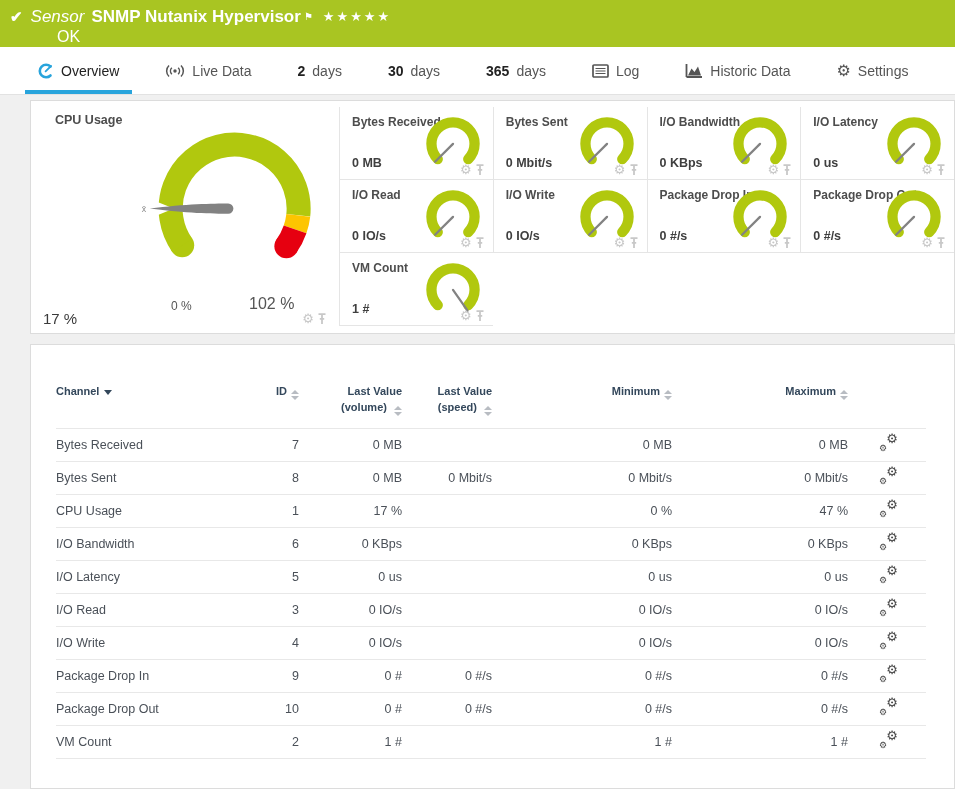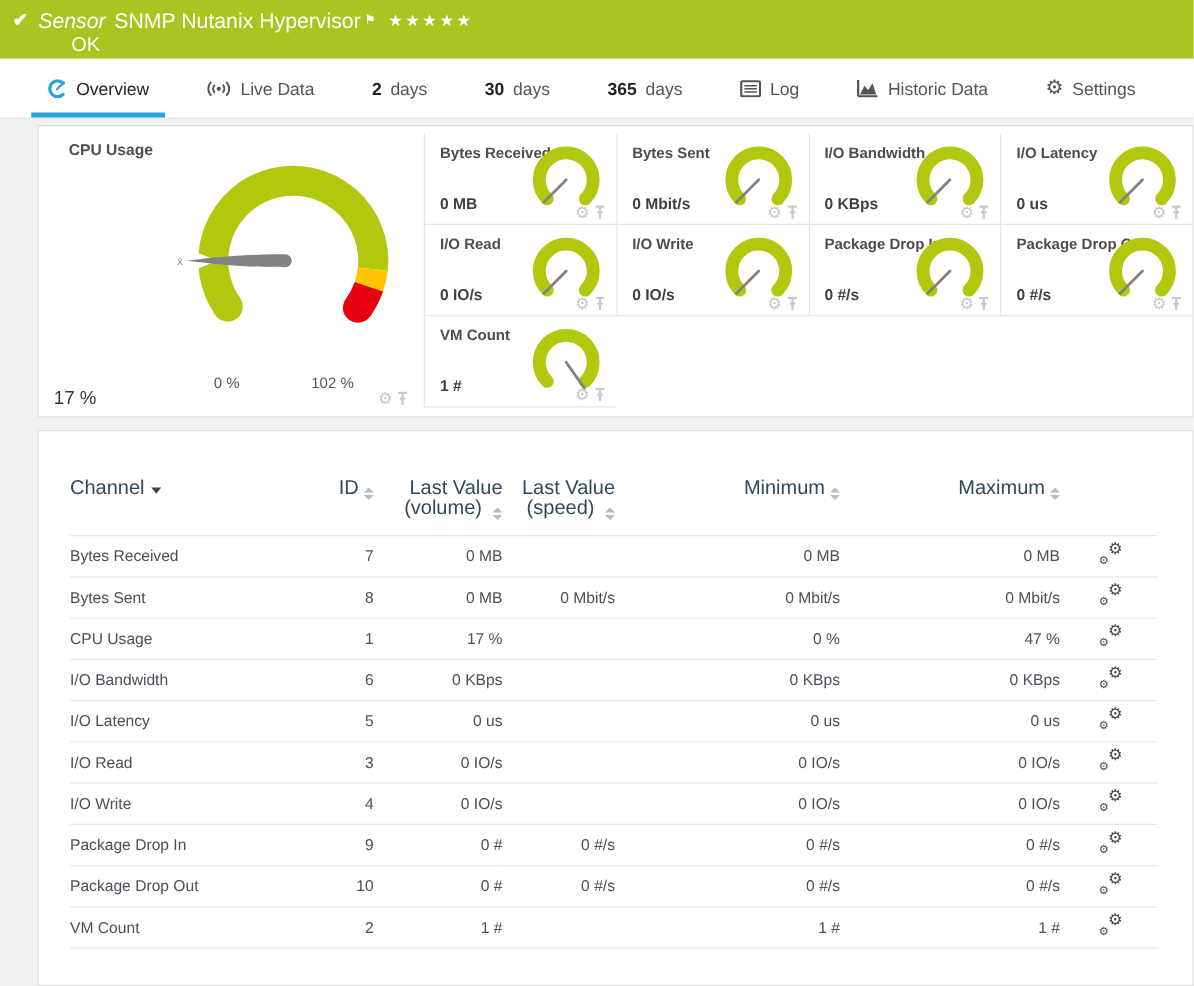--- a/index.html
+++ b/index.html
@@ -17,7 +17,7 @@
   .topline{display:flex;align-items:center;font-size:17px;line-height:22px}
   .check{font-size:15px;font-weight:bold;margin-right:8px}
   .kind{font-style:italic;margin-right:7px}
-  .sname{font-weight:normal}
+  .sname{font-weight:bold}
   .flag{font-size:10px;align-self:flex-start;margin:1px 0 0 3px}
   .stars{font-size:13px;letter-spacing:2px;margin-left:10px}
   .okline{font-size:16px;font-weight:normal;margin:0 0 0 47px}

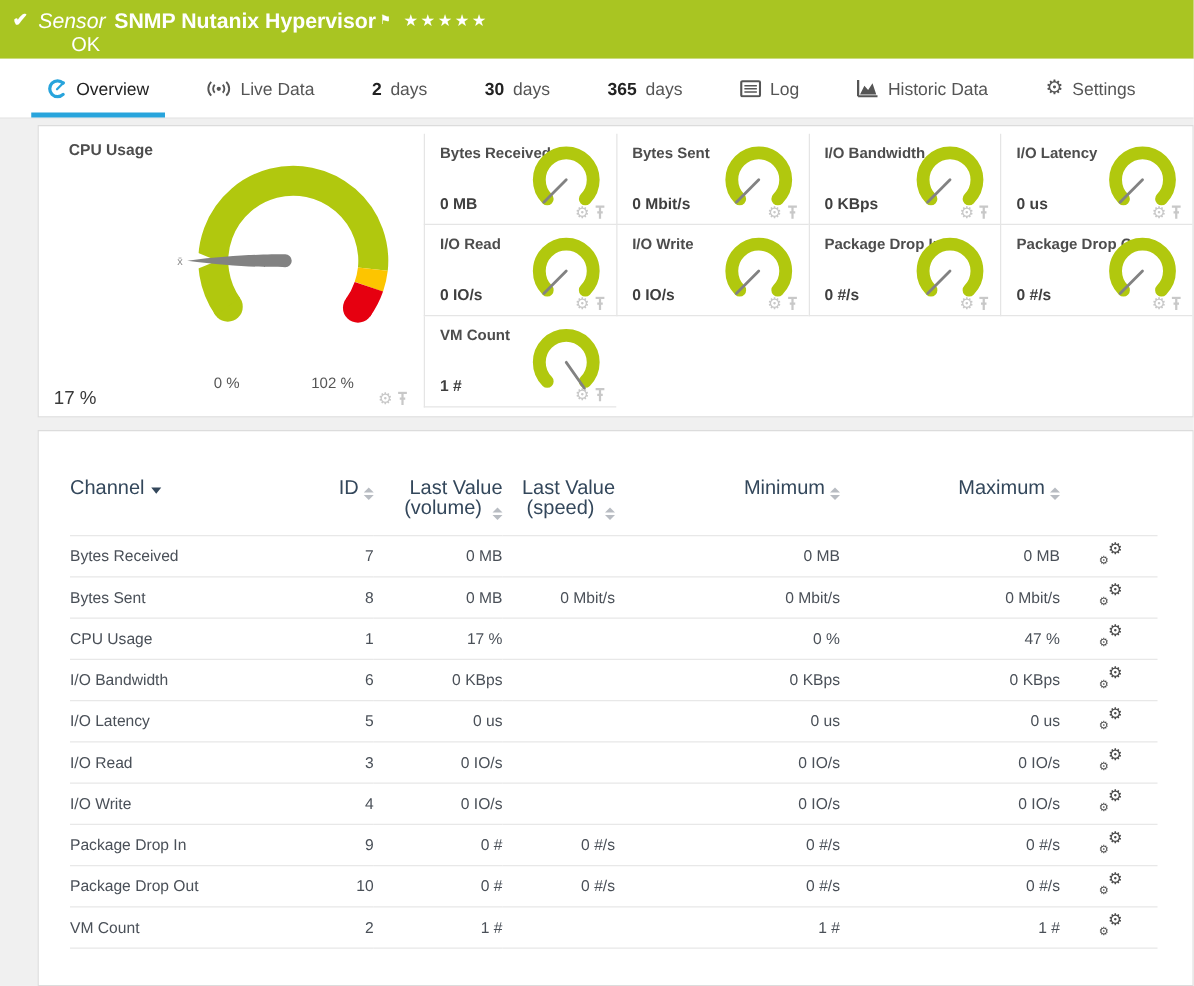--- a/index.html
+++ b/index.html
@@ -43,7 +43,7 @@
   .cpu svg.big{position:absolute;left:98px;top:18px;width:200px;height:176px}
   .cpu-val{position:absolute;left:12px;bottom:6px;font-size:15px;color:#3a3a3a}
   .cpu-min{position:absolute;left:140px;bottom:20px;font-size:12px;color:#555}
-  .cpu-max{position:absolute;left:218px;bottom:20px;font-size:12px;color:#555}
+  .cpu-max{position:absolute;left:218px;bottom:20px;font-size:16px;color:#555}
   .cpu .gicons{position:absolute;right:12px;bottom:8px}
 
   

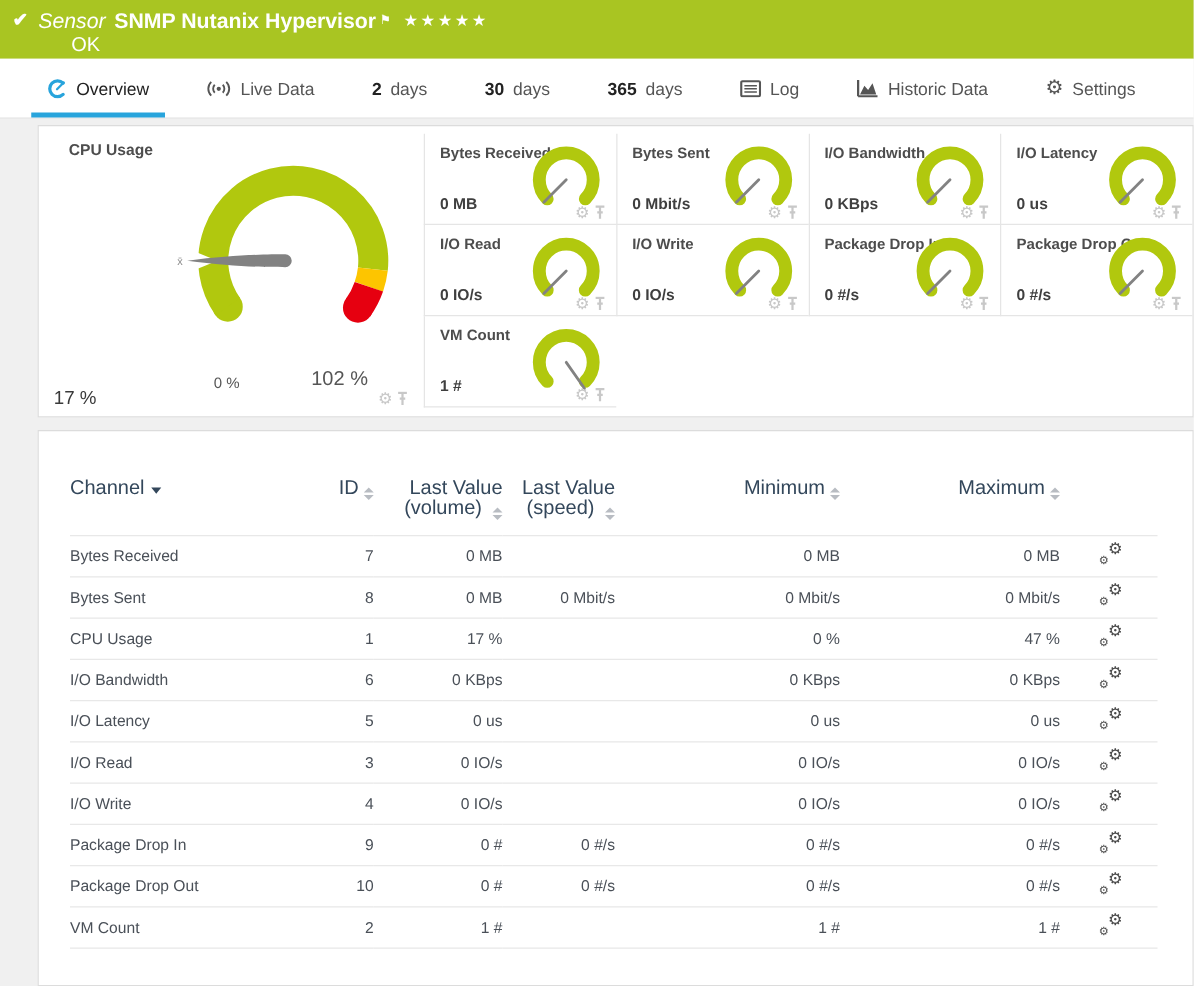--- a/index.html
+++ b/index.html
@@ -58,7 +58,7 @@
 
   
   table{border-collapse:collapse;width:100%;table-layout:fixed}
-  th{color:var(--header_text);font-size:16px;font-weight:normal;vertical-align:top;
+  th{color:var(--header_text);font-size:11px;font-weight:bold;vertical-align:top;
      text-align:right;padding:0 0 12px 0;line-height:16px}
   th.channel,td.channel{text-align:left}
   td{font-size:12.5px;color:var(--row_text);height:33px;text-align:right;

